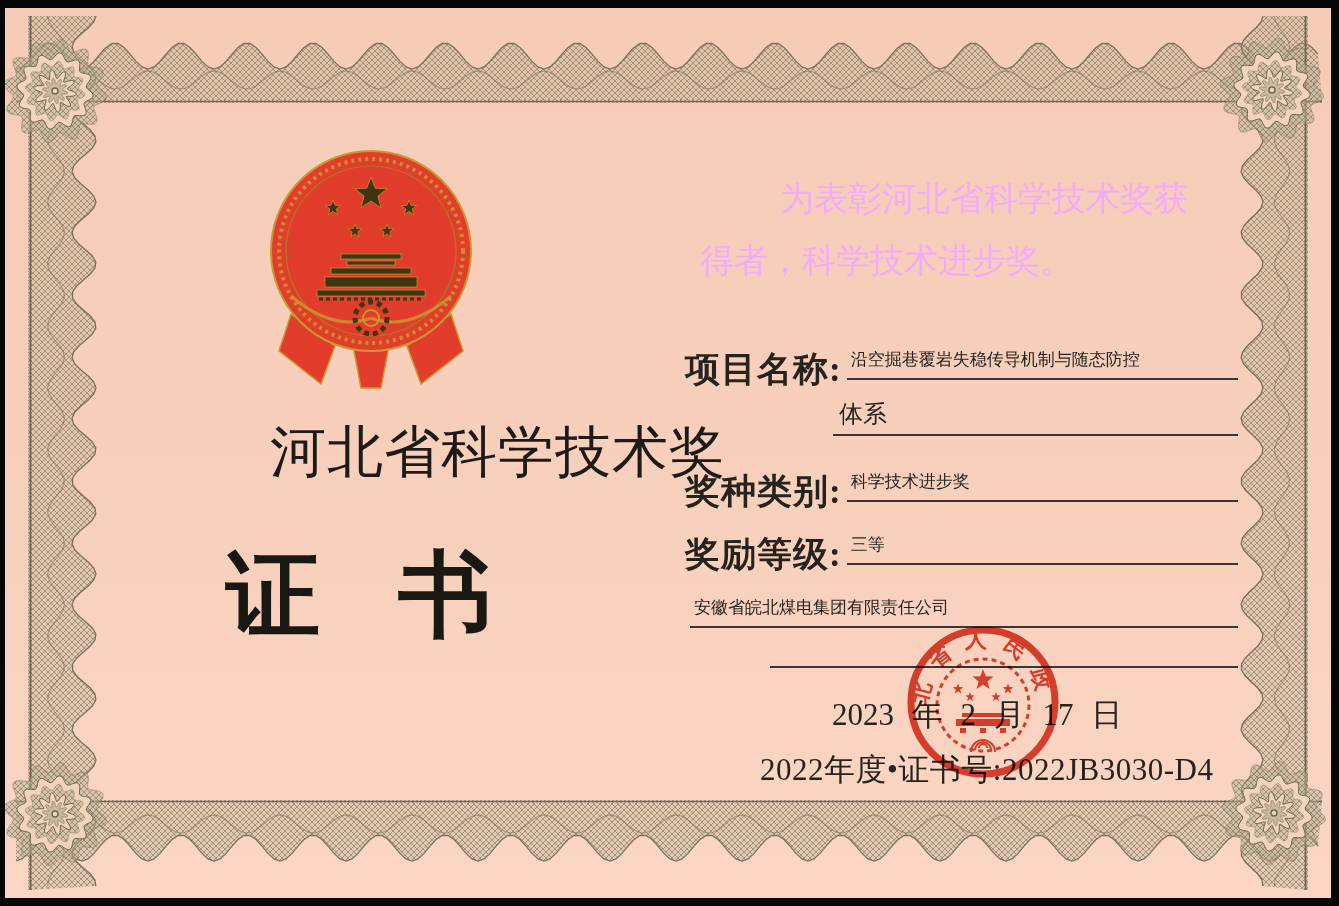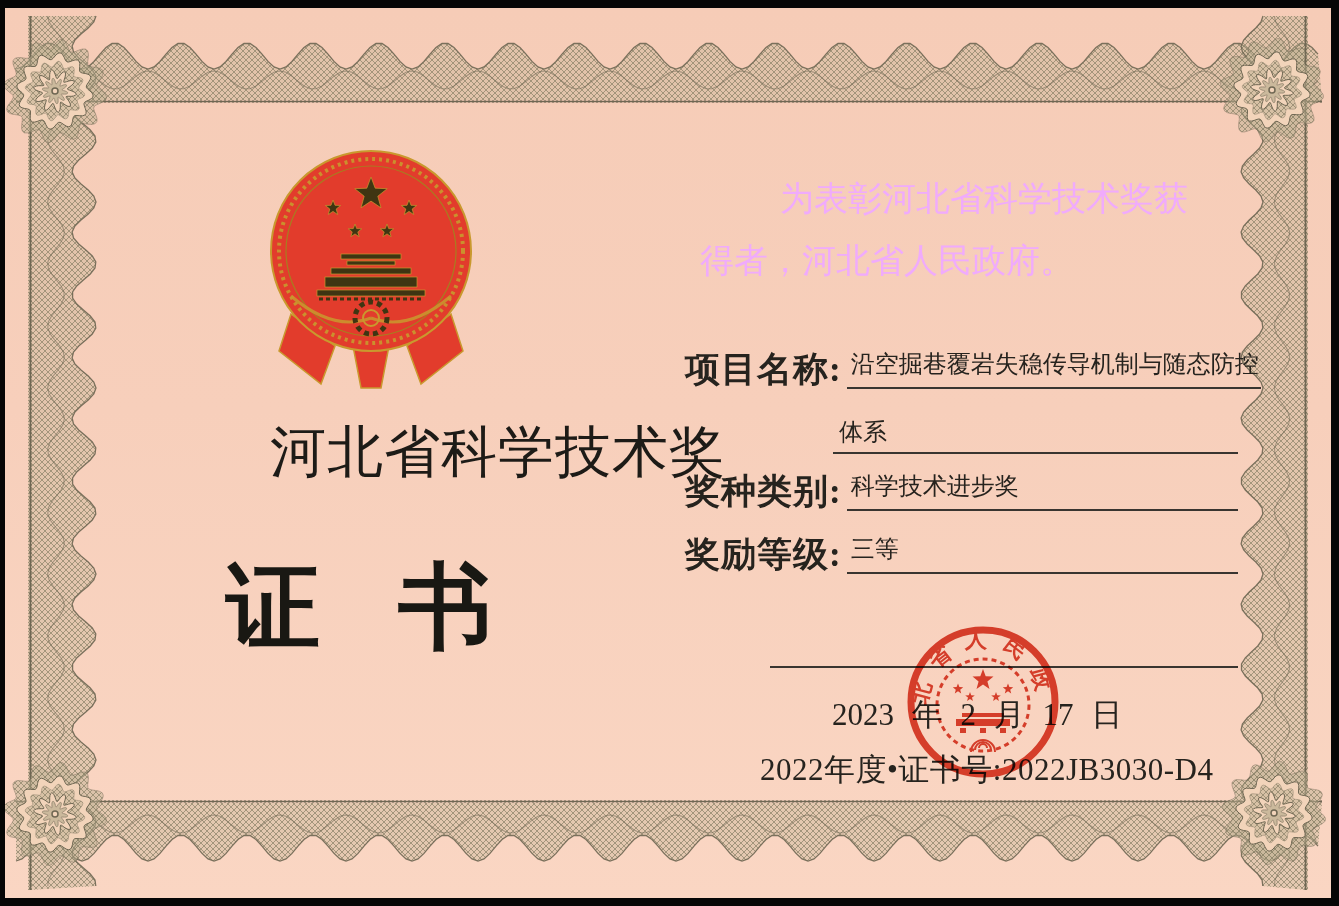--- a/index.html
+++ b/index.html
@@ -158,7 +158,7 @@
 
     <div class="intro">
       <div class="l1">为表彰河北省科学技术奖获</div>
-      <div class="l2">得者，河北省人民政府。</div>
+      <div class="l2">得者，科学技术进步奖。</div>
     </div>
 
     <div class="field-row row-1">

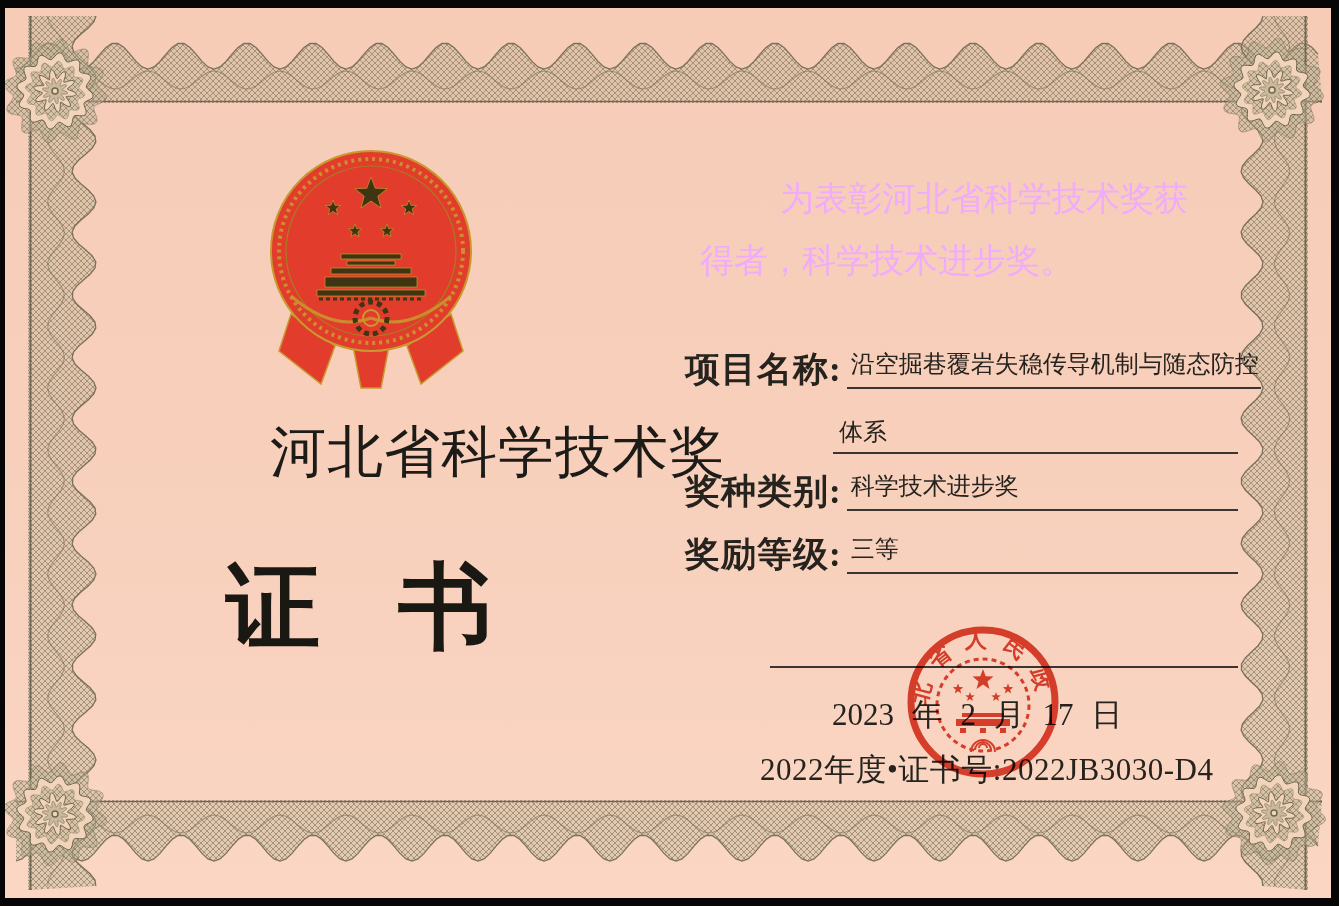--- a/index.html
+++ b/index.html
@@ -24,7 +24,7 @@
   .field-row{position:absolute;left:685px;width:553px;display:flex;align-items:flex-start;color:#26231e;margin-top:16px;}
   .field-label{font-size:35px;font-weight:700;line-height:44px;white-space:nowrap;letter-spacing:1px;}
   .value-line{flex:1;margin-left:5px;border-bottom:2px solid #393530;
-      font-size:24px;padding:0 2px 7px 4px;white-space:nowrap;color:#26231e;font-family:Liberation Mono, monospace;}
+      font-size:17px;padding:0 2px 7px 4px;white-space:nowrap;color:#26231e;font-family:Liberation Mono, monospace;}
   .row-1{top:332px;} .row-2{top:454px;} .row-3{top:517px;} .row-4{top:580px;}
   .cont-line{position:absolute;left:833px;top:416px;width:405px;height:38px;
       border-bottom:2px solid #393530;display:flex;align-items:flex-end;

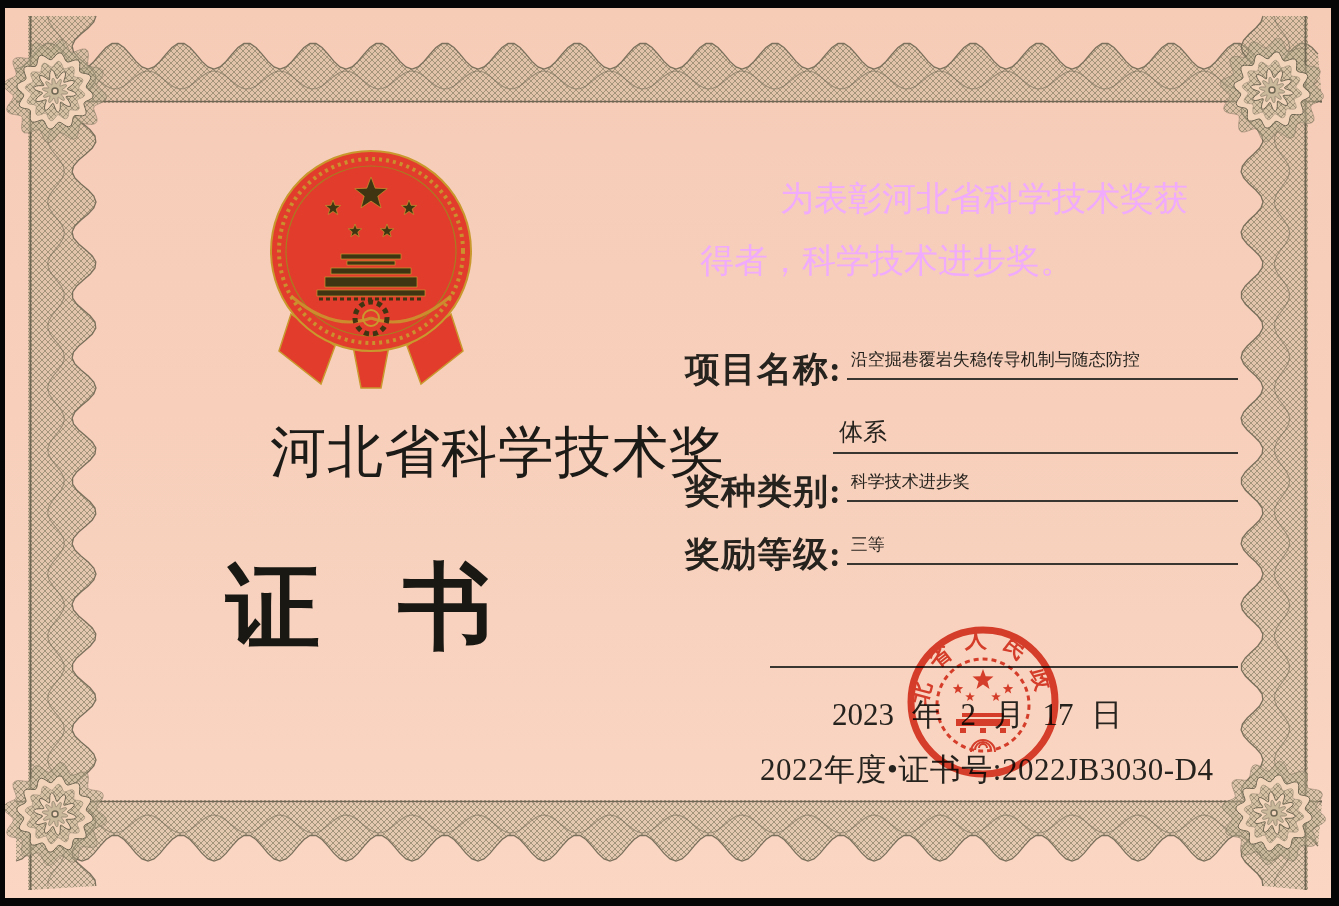--- a/index.html
+++ b/index.html
@@ -26,7 +26,7 @@
   .value-line{flex:1;margin-left:5px;border-bottom:2px solid #393530;
       font-size:17px;padding:0 2px 7px 4px;white-space:nowrap;color:#26231e;font-family:Liberation Mono, monospace;}
   .row-1{top:332px;} .row-2{top:454px;} .row-3{top:517px;} .row-4{top:580px;}
-  .cont-line{position:absolute;left:833px;top:416px;width:405px;height:38px;
+  .cont-line{position:absolute;left:833px;top:398px;width:405px;height:38px;
       border-bottom:2px solid #393530;display:flex;align-items:flex-end;
       font-size:24px;padding:0 0 4px 6px;box-sizing:border-box;color:#26231e;}
   .blank-line{position:absolute;left:770px;top:666px;width:468px;border-top:2px solid #393530;}

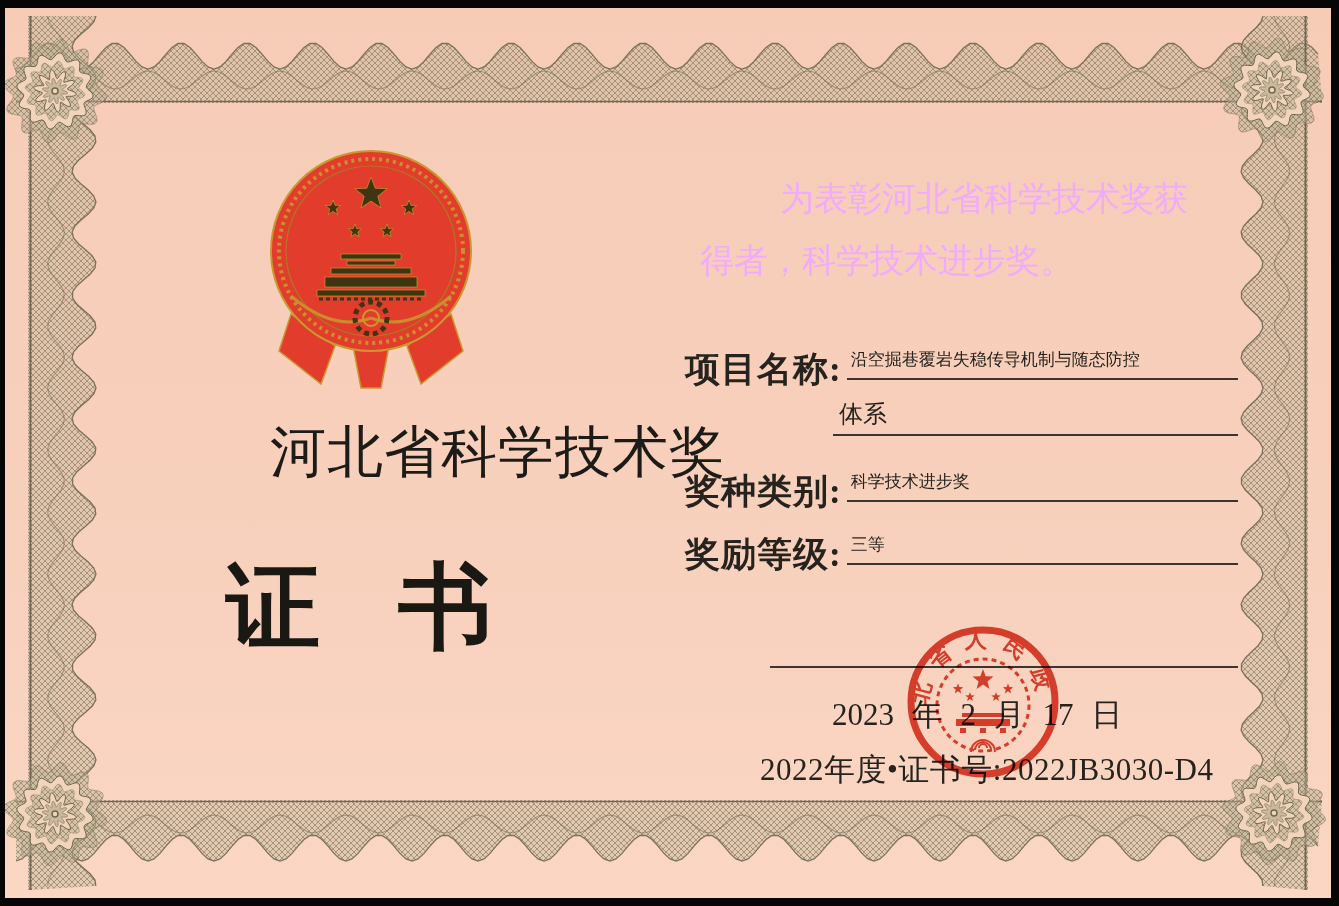--- a/index.html
+++ b/index.html
@@ -14,7 +14,7 @@
   .award-title{position:absolute;left:0;top:420px;width:726px;text-align:right;
       font-family:"Liberation Sans","DejaVu Sans",sans-serif;font-weight:400;
       font-size:56px;line-height:64px;letter-spacing:1px;color:#1d1b17;}
-  .cert-word{position:absolute;left:226px;top:556px;
+  .cert-word{position:absolute;left:226px;top:544px;
       font-family:"Liberation Sans","DejaVu Sans",sans-serif;font-weight:700;
       font-size:94px;line-height:102px;letter-spacing:78px;color:#191813;white-space:nowrap;}
   

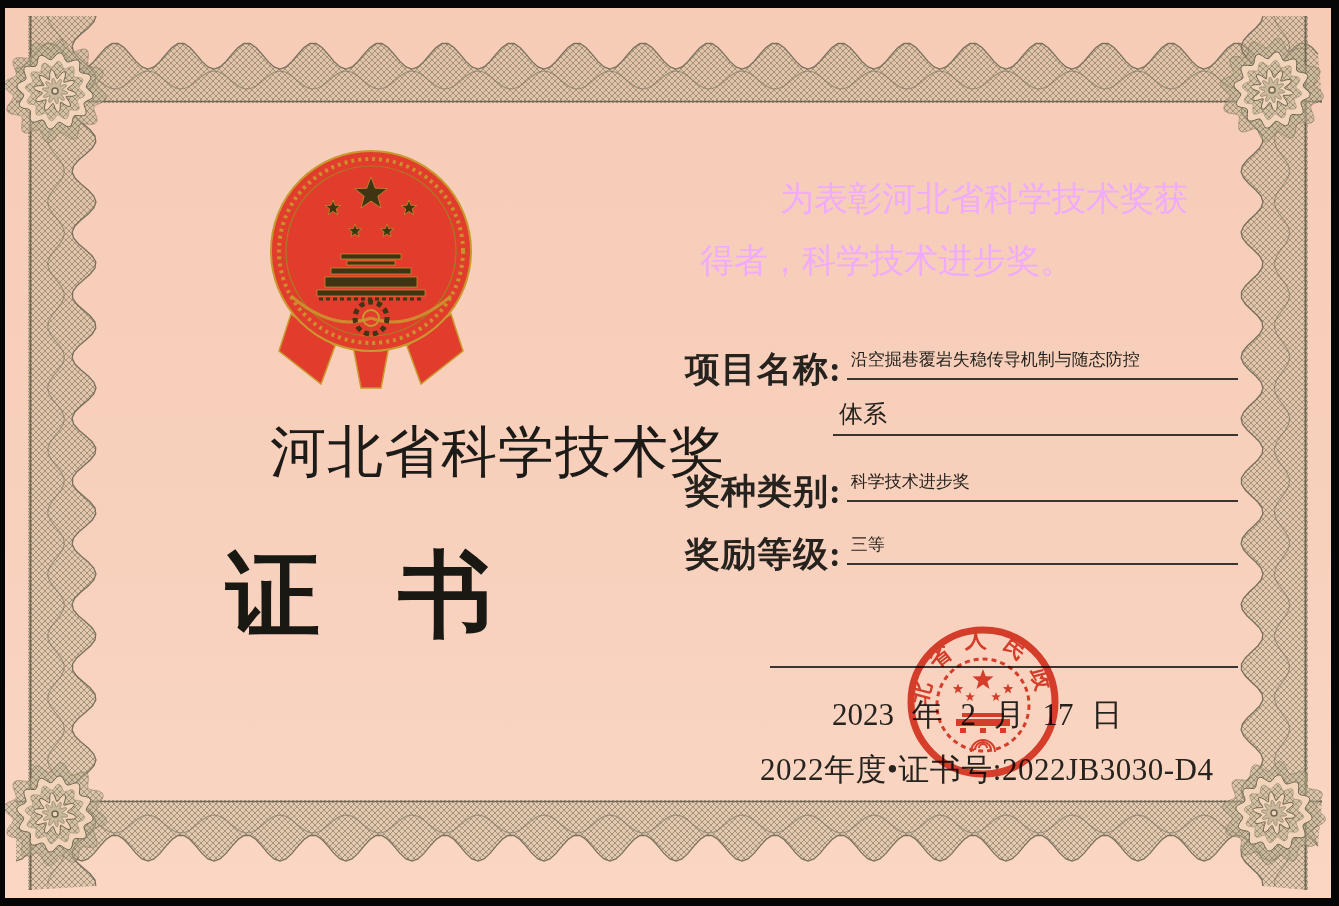--- a/index.html
+++ b/index.html
@@ -178,6 +178,7 @@
     </div>
 
     <div class="field-row row-4">
+      <span class="value-line">安徽省皖北煤电集团有限责任公司</span>
     </div>
 
     <div class="blank-line"></div>

